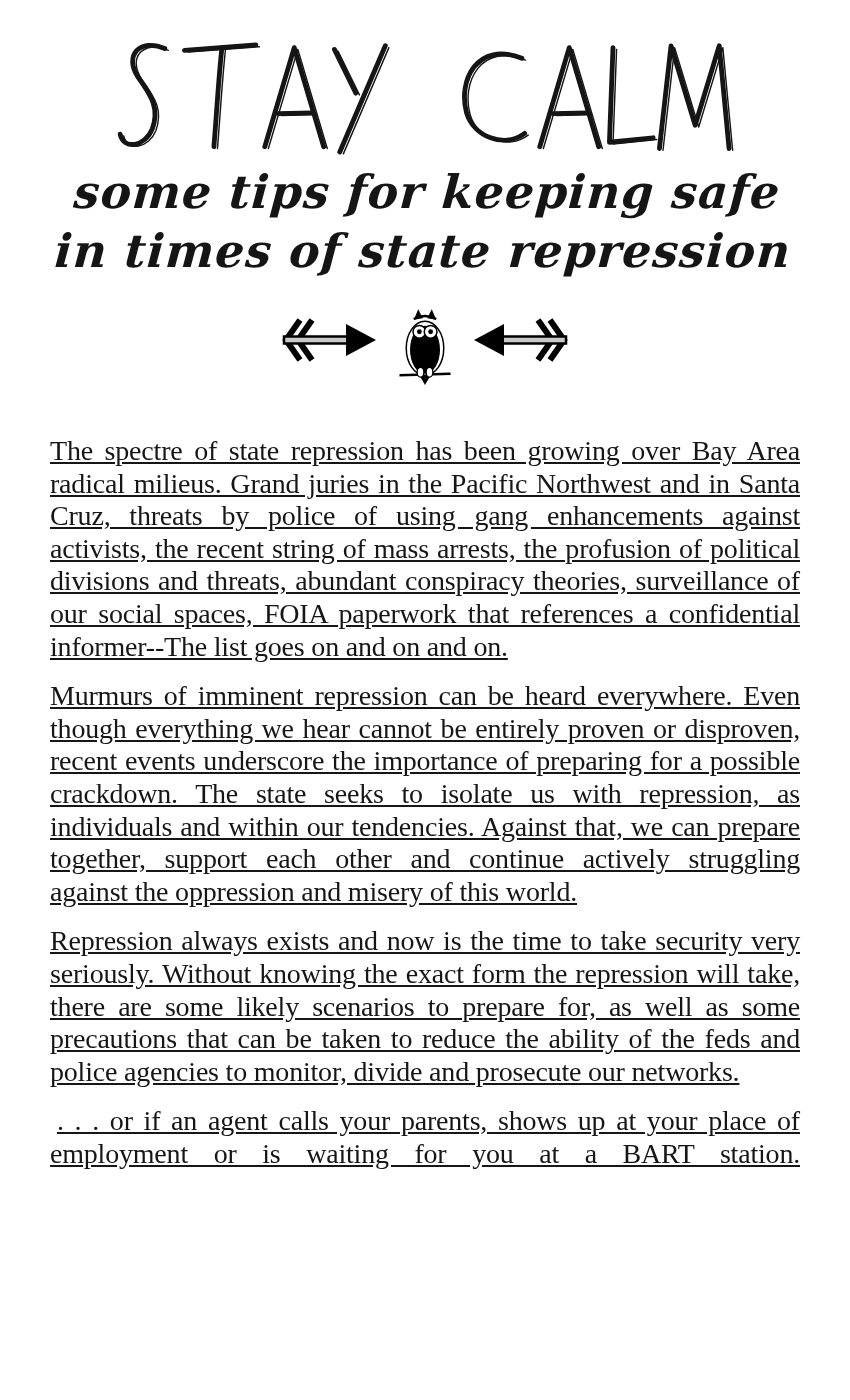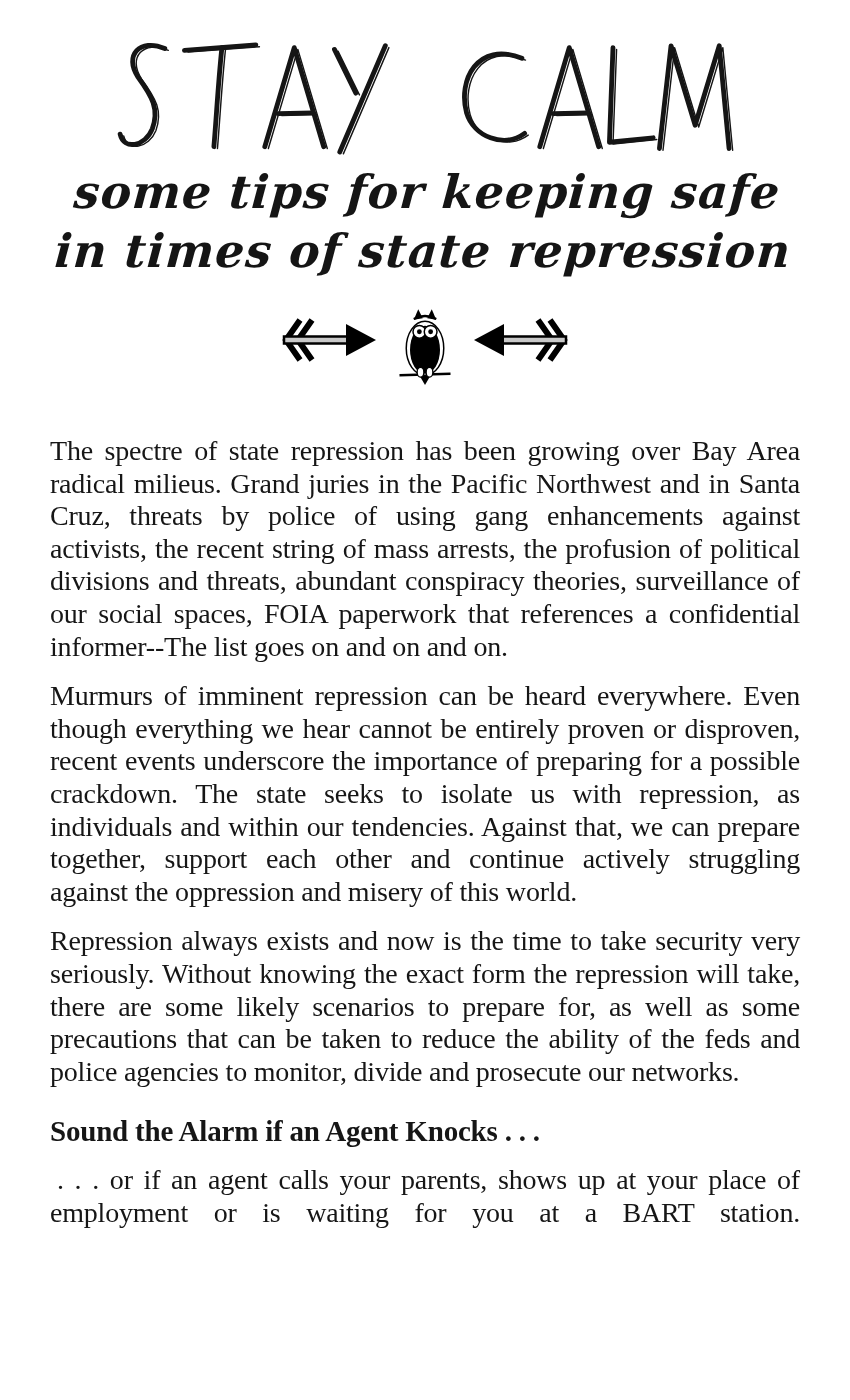--- a/index.html
+++ b/index.html
@@ -43,7 +43,7 @@
   .arrow-right-svg { transform: translateY(-6px) scaleX(-1); }
 
   
-  main { padding: 0 50px; }
+  main { padding: 0 50px; text-decoration: underline; }
   main p {
     font-size: 28px;
     line-height: 32.6px;

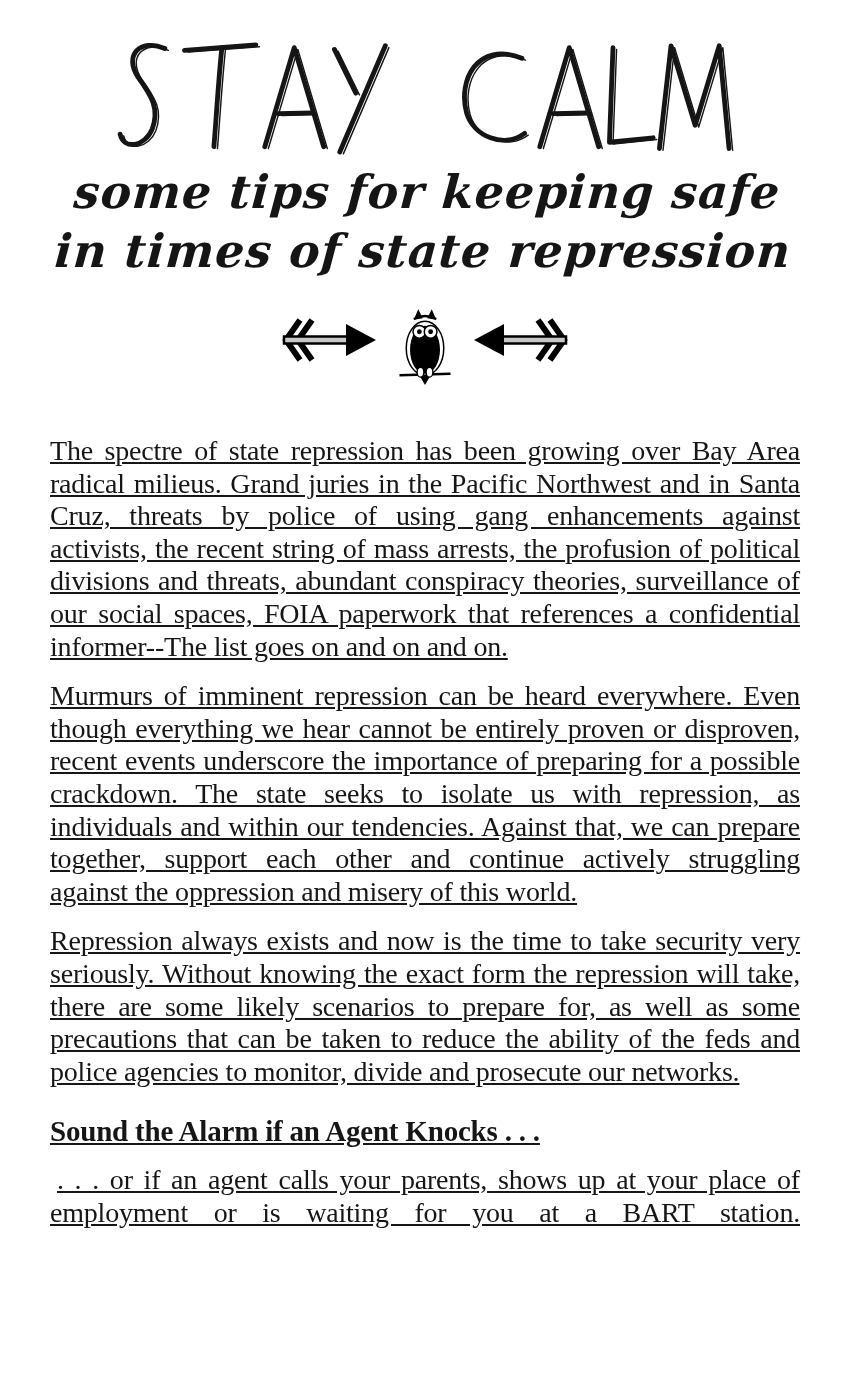--- a/index.html
+++ b/index.html
@@ -147,7 +147,6 @@
     <p>The spectre of state repression has been growing over Bay Area radical milieus. Grand juries in the Pacific Northwest and in Santa Cruz, threats by police of using gang enhancements against activists, the recent string of mass arrests, the profusion of political divisions and threats, abundant conspiracy theories, surveillance of our social spaces, FOIA paperwork that references a confidential informer--The list goes on and on and on.</p>
     <p>Murmurs of imminent repression can be heard everywhere. Even though everything we hear cannot be entirely proven or disproven, recent events underscore the importance of preparing for a possible crackdown. The state seeks to isolate us with repression, as individuals and within our tendencies. Against that, we can prepare together, support each other and continue actively struggling against the oppression and misery of this world.</p>
     <p>Repression always exists and now is the time to take security very seriously. Without knowing the exact form the repression will take, there are some likely scenarios to prepare for, as well as some precautions that can be taken to reduce the ability of the feds and police agencies to monitor, divide and prosecute our networks.</p>
-    <h2>Sound the Alarm if an Agent Knocks . . .</h2>
     <p class="closing"> . . . or if an agent calls your parents, shows up at your place of employment or is waiting for you at a BART station.</p>
   </main>
 

